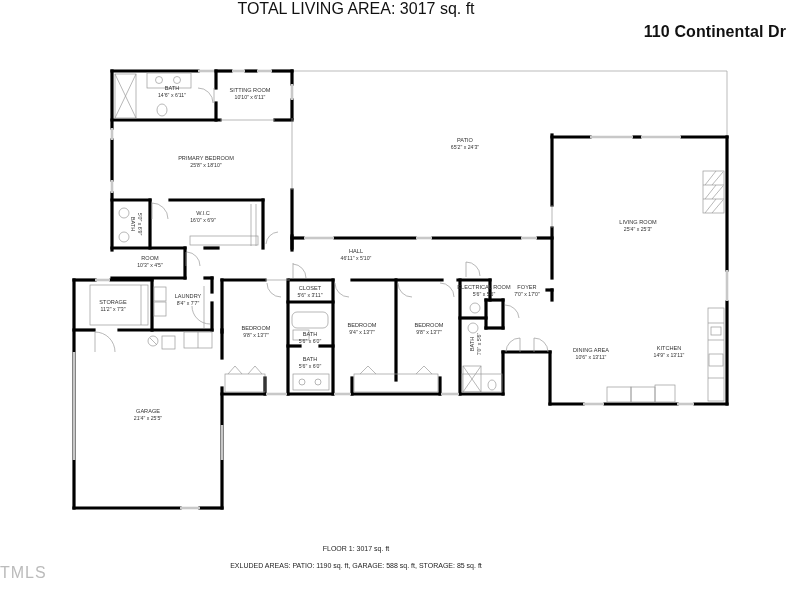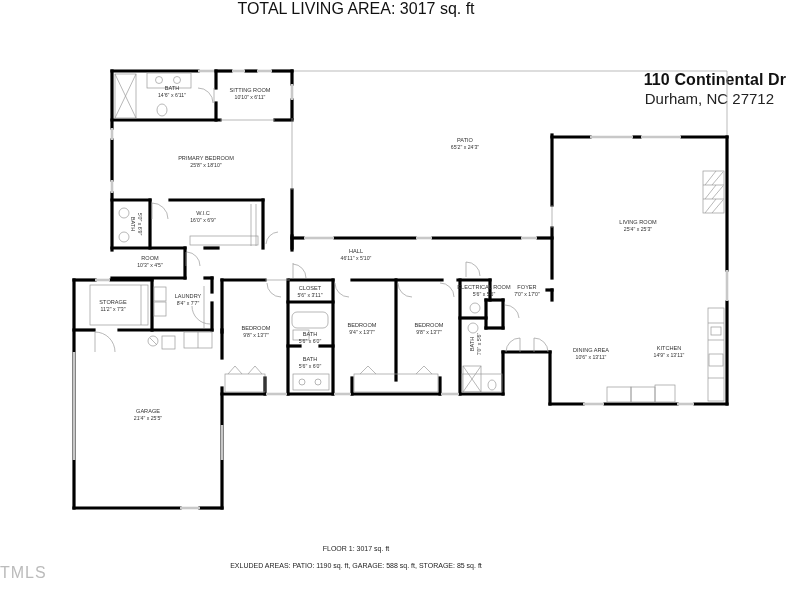--- a/index.html
+++ b/index.html
@@ -4,7 +4,7 @@
 <style>
   html, body { margin:0; padding:0; background:#ffffff; }
   body { width:800px; height:600px; position:relative; overflow:hidden; font-family:"Liberation Sans", sans-serif; color:#111; }
-  .addr { position:absolute; right:14px; top:22px; text-align:right;margin-top:48px; }
+  .addr { position:absolute; right:14px; top:22px; text-align:right; }
   .addr .street { font-weight:bold; font-size:16px; letter-spacing:0.1px; line-height:20px; }
   .addr .city { font-size:15px; line-height:18px; margin-right:12px; color:#222; }
   svg.plan { position:absolute; left:0; top:0; }

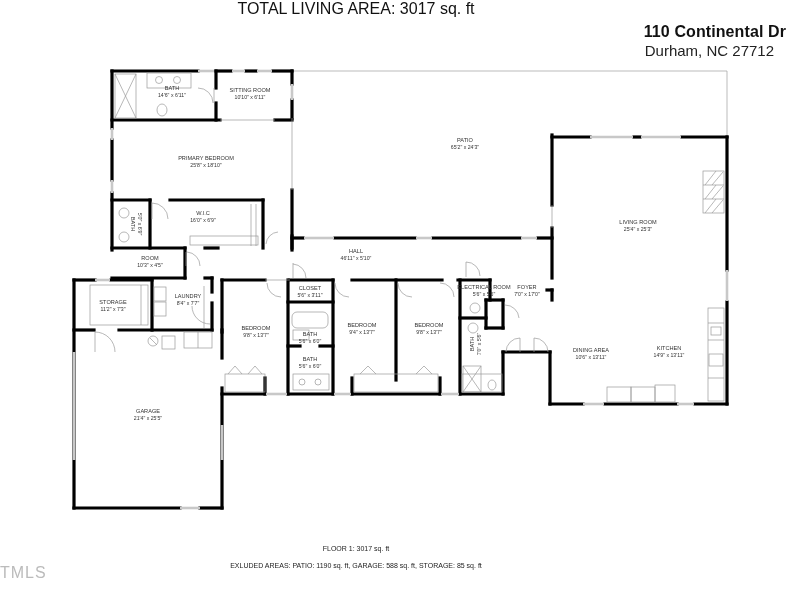--- a/index.html
+++ b/index.html
@@ -20,7 +20,6 @@
 
 <div class="addr">
   <div class="street">110 Continental Dr</div>
-  <div class="city">Durham, NC 27712</div>
 </div>
 
 <svg class="plan" width="800" height="600" viewBox="0 0 800 600">

